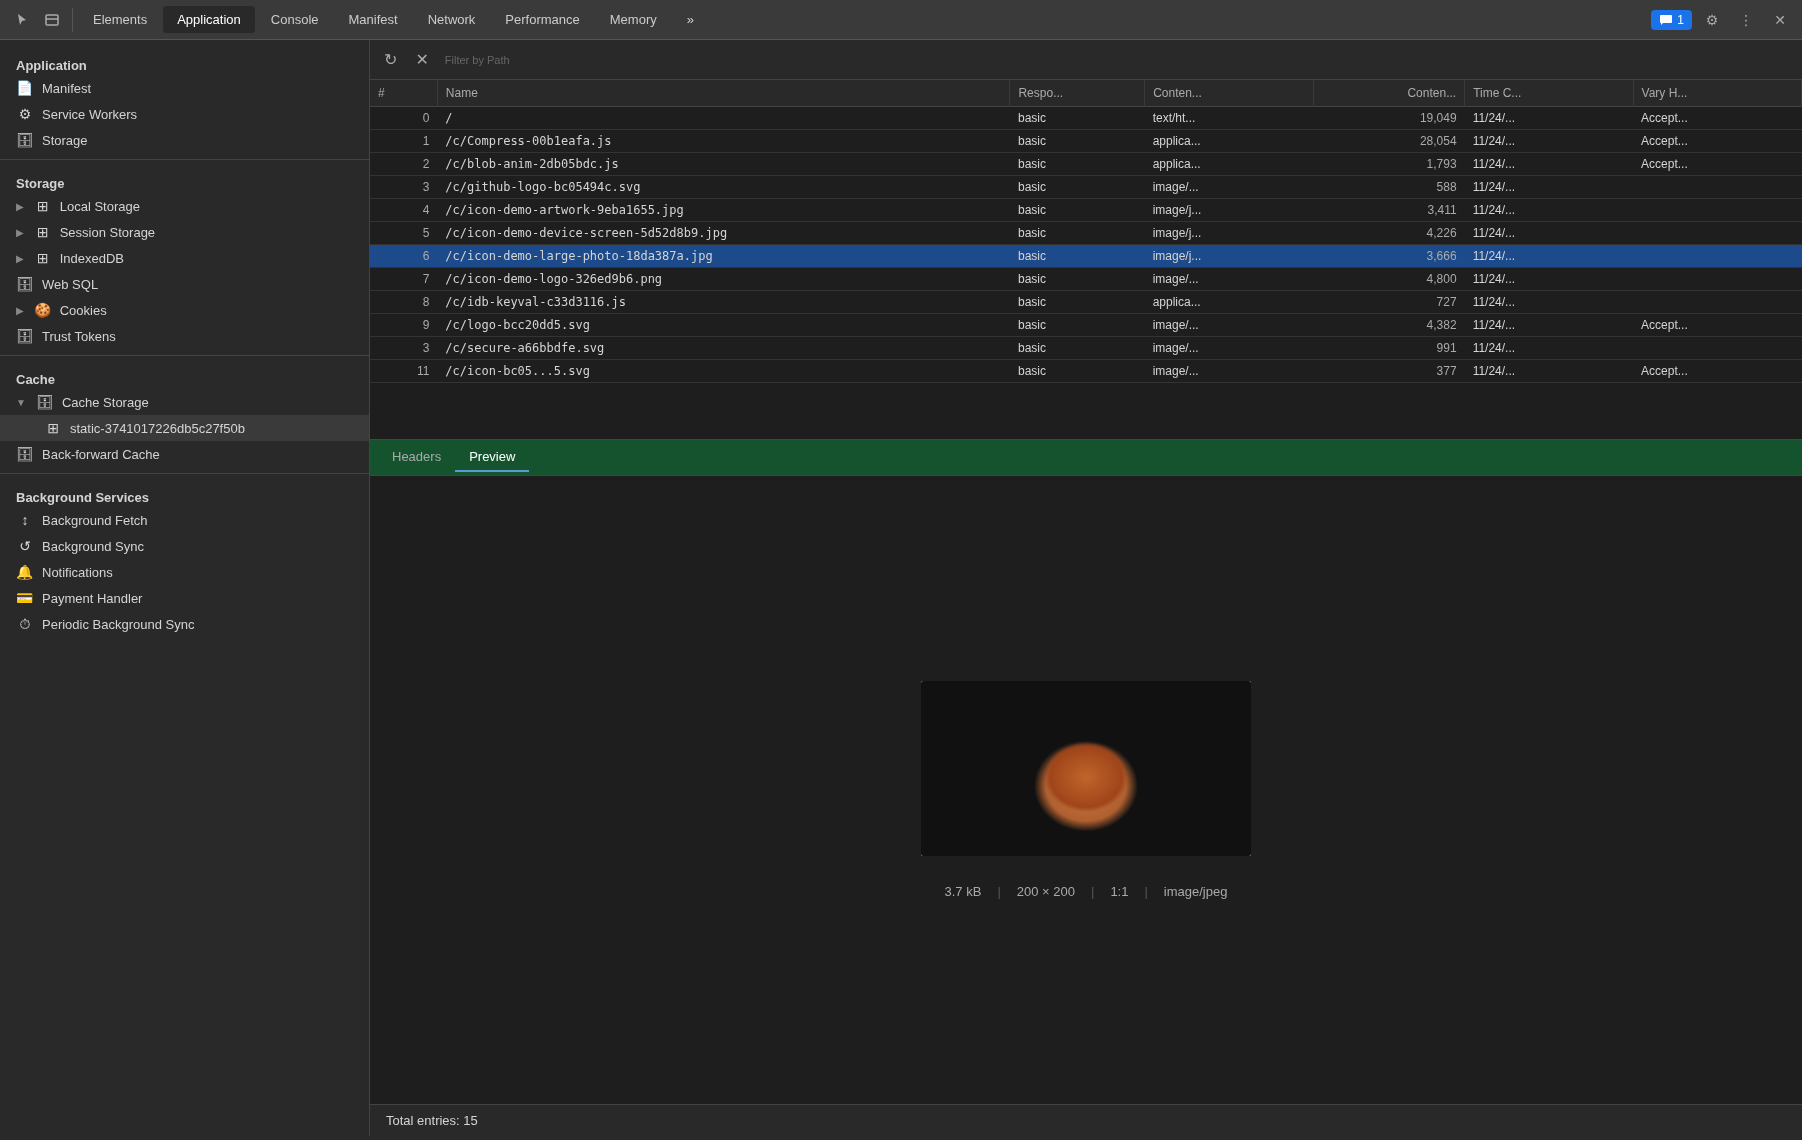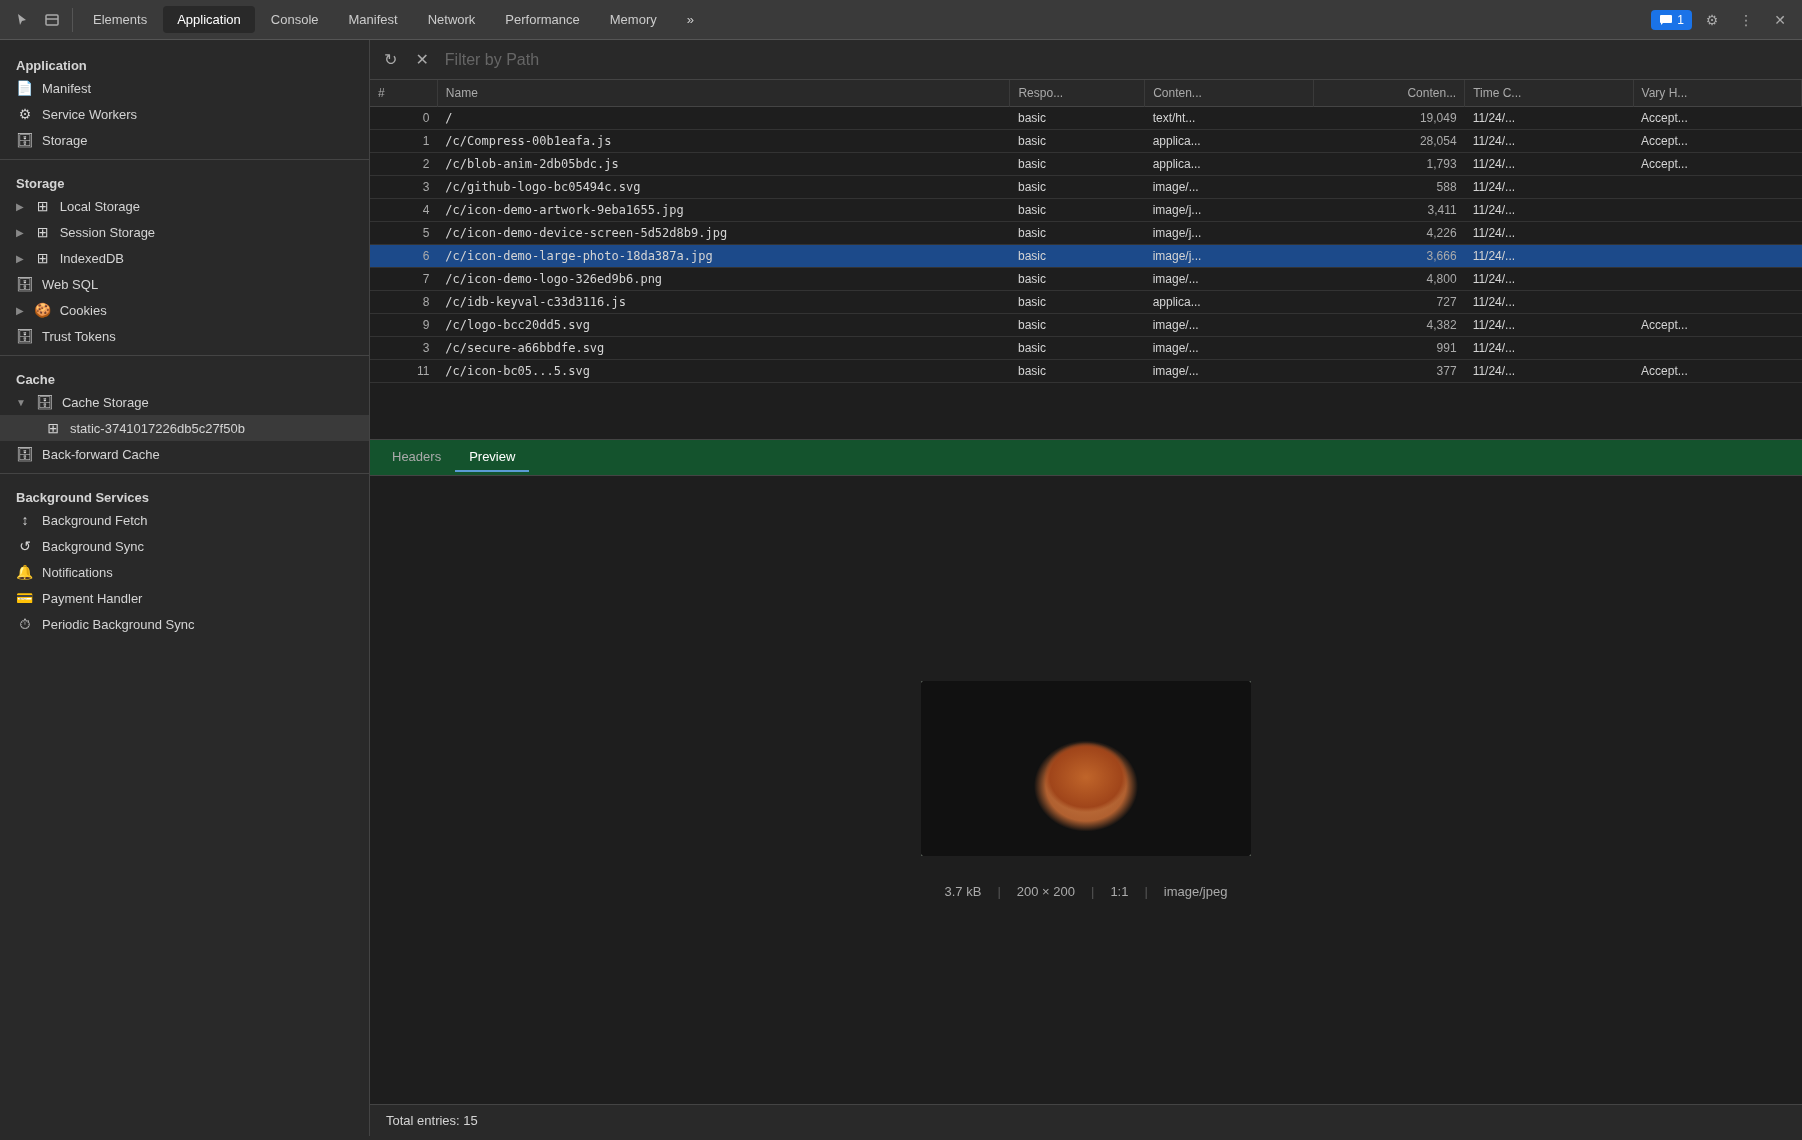--- a/index.html
+++ b/index.html
@@ -144,7 +144,7 @@
       border: none;
       outline: none;
       color: #d4d4d4;
-      font-size: 16px;
+      font-size: 11px;
       padding: 2px 4px;
     }
     .filter-input::placeholder { color: #666; }

